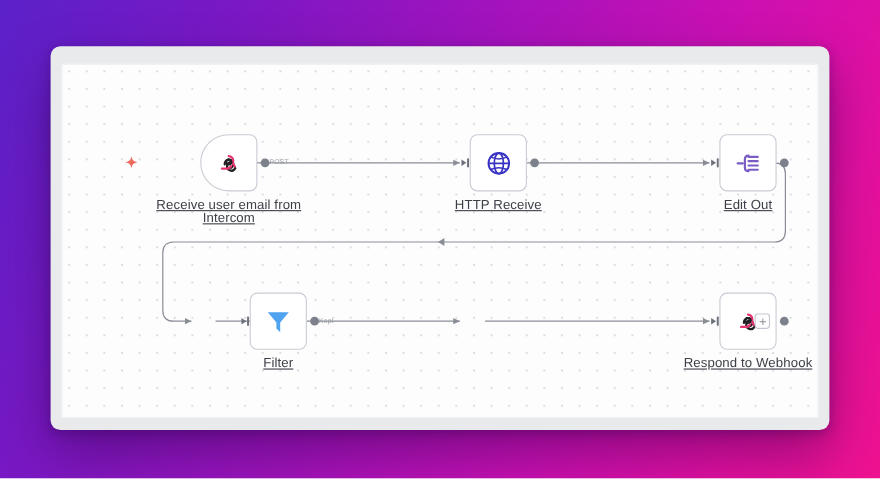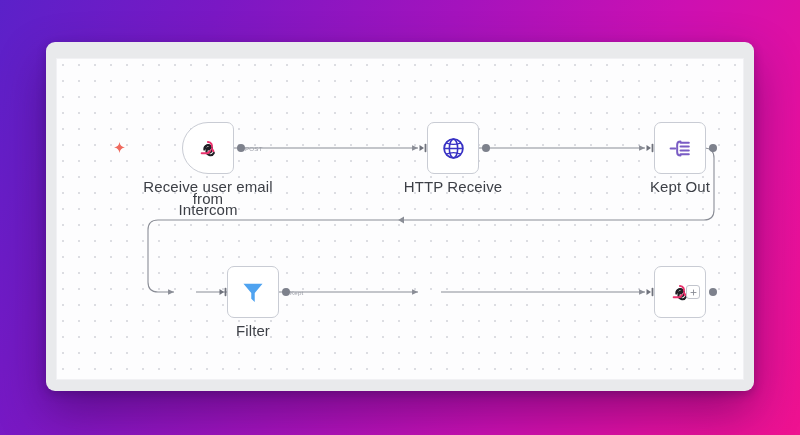--- a/index.html
+++ b/index.html
@@ -88,11 +88,12 @@
     transform: translateX(-50%);
     width: 150px;
     text-align: center;
-    font-size: 15px;
+    font-size: 12px;
     line-height: 11.5px;
     color: #3c3f46;
     white-space: pre-line;
     letter-spacing: .1px;
+    text-decoration: underline;
   }
   .node-sublabel {
     position: absolute;

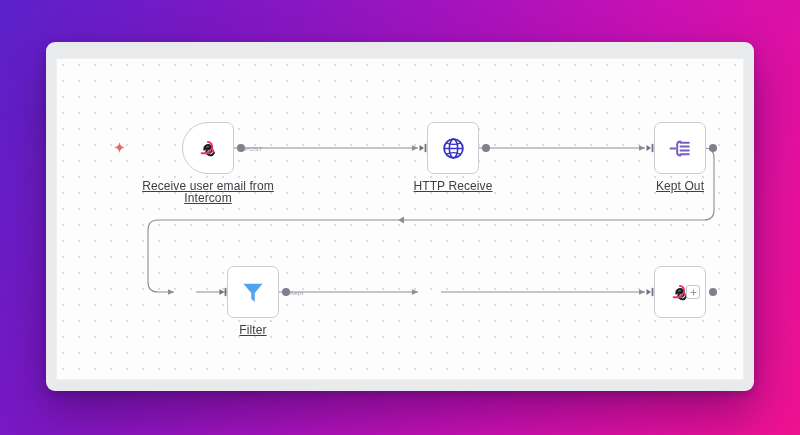--- a/index.html
+++ b/index.html
@@ -242,7 +242,7 @@
           <line x1="12" y1="17.6" x2="20" y2="17.6" stroke="#7a5cc4" stroke-width="1.9" stroke-linecap="round"></line>
         </svg>
         <span class="port-out"></span>
-        <span class="node-label">Kept Out</span>
+        <span class="node-label">Edit Out</span>
       </div>
 
       <div class="node" style="left:126px; top:208px;margin-left:45px;">

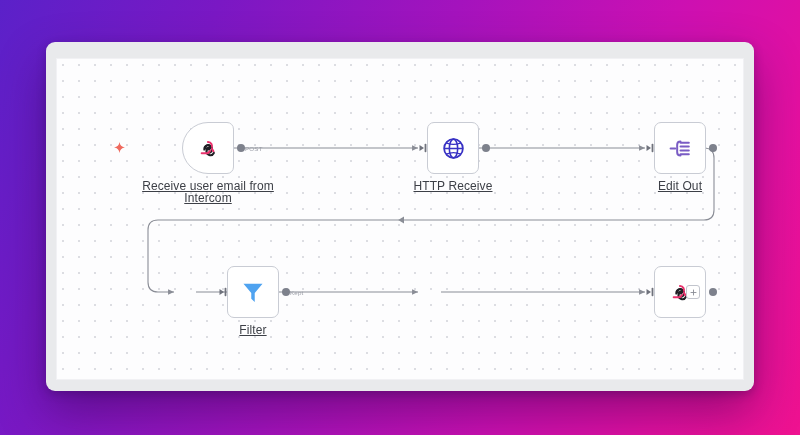--- a/index.html
+++ b/index.html
@@ -272,6 +272,7 @@
           <circle cx="12" cy="11.4" r="2.1" fill="none" stroke="#1f1f24" stroke-width="1.7"></circle>
         </svg>
         <span class="port-out"></span>
+        <span class="node-label">Respond to Webhook</span>
       </div>
 
       <div id="add-node-button" style="left:630px; top:227px;">

